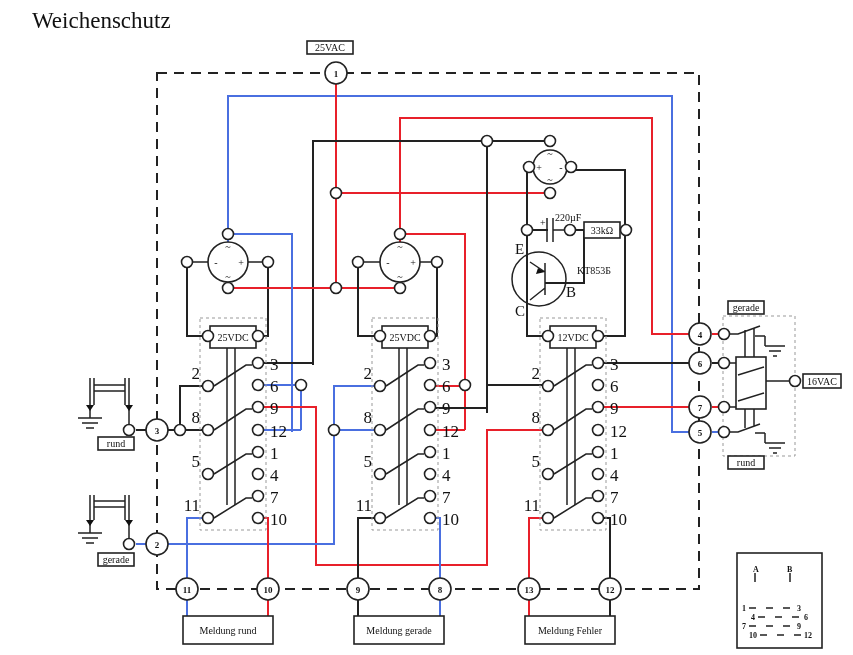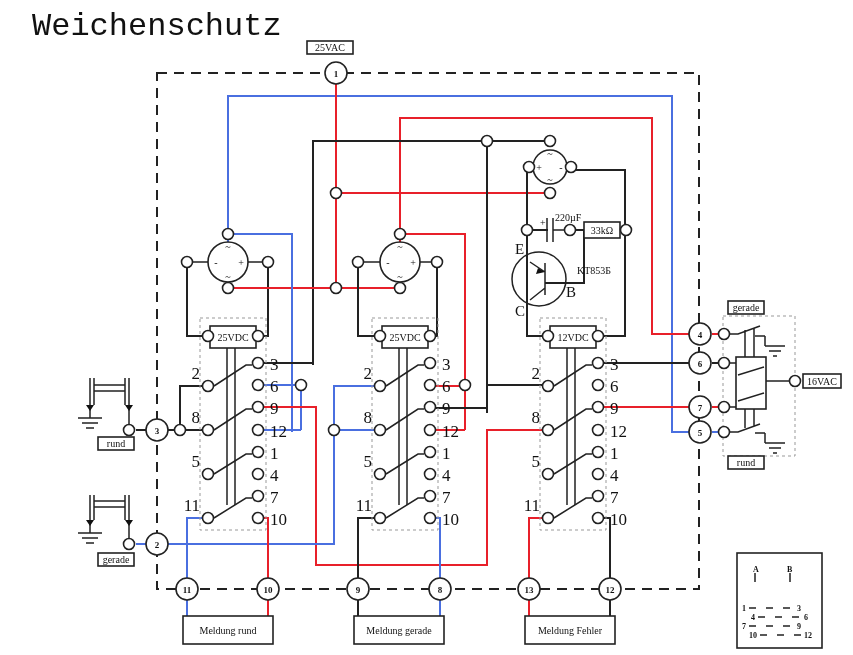--- a/index.html
+++ b/index.html
@@ -4,7 +4,7 @@
 <style>
   html, body { margin: 0; padding: 0; background: #ffffff; }
   body { width: 853px; height: 655px; position: relative; overflow: hidden; }
-  #title { position: absolute; left: 32px; top: 8px; font-family: Liberation Mono, monospace; font-size: 32px; color: #111; text-align: right; }
+  #title { position: absolute; left: 32px; top: 8px; font-family: Liberation Serif, serif; font-size: 23px; color: #111; text-align: right; }
   svg { position: absolute; left: 0; top: 0; }
   .w { fill: none; stroke-width: 2; }
   .blk { stroke: #222; }

